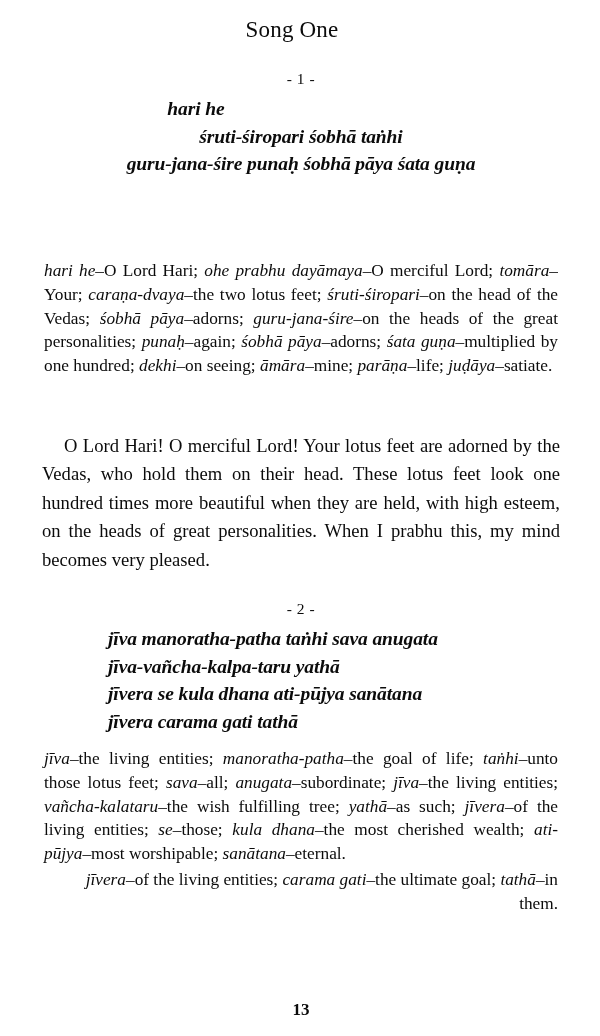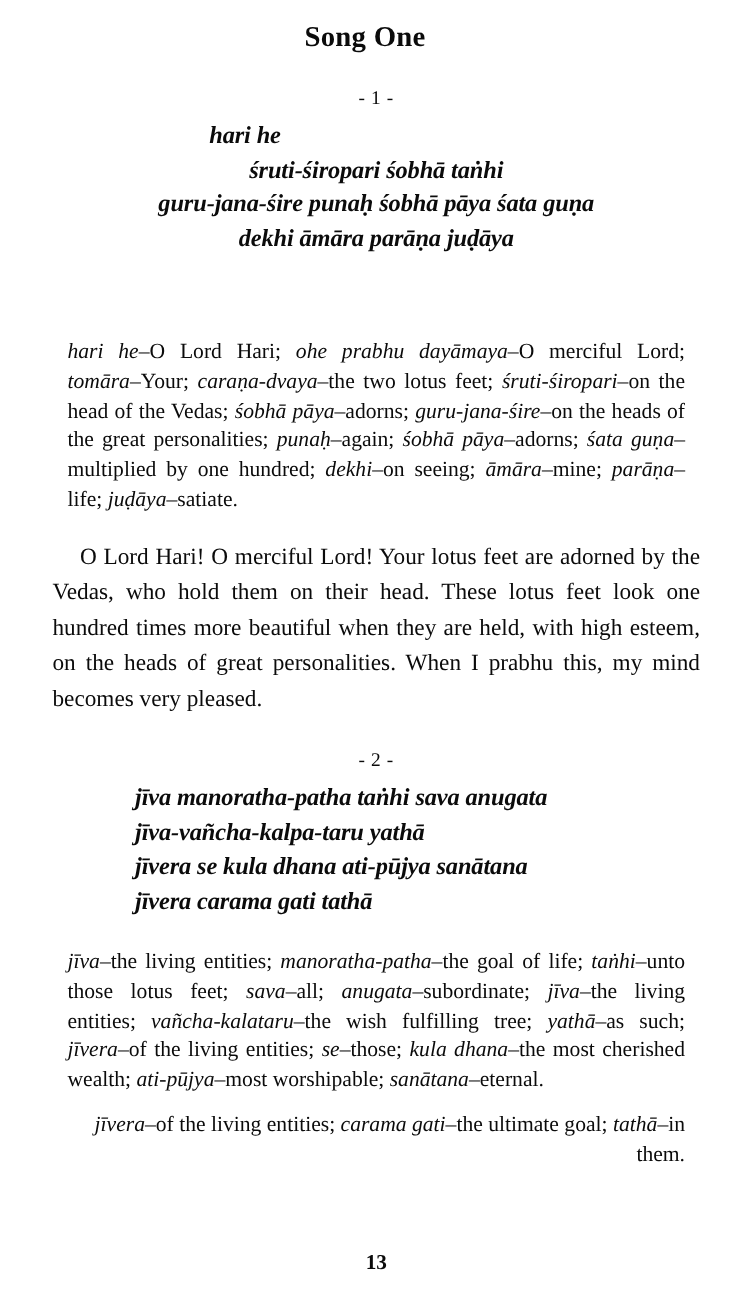--- a/index.html
+++ b/index.html
@@ -20,7 +20,7 @@
 
   .page-title {
     text-align: center;
-    font-weight: bold;
+    font-weight: normal;
     font-size: 23px;
     letter-spacing: 0.2px;
     margin: 17px 16px 0 0;

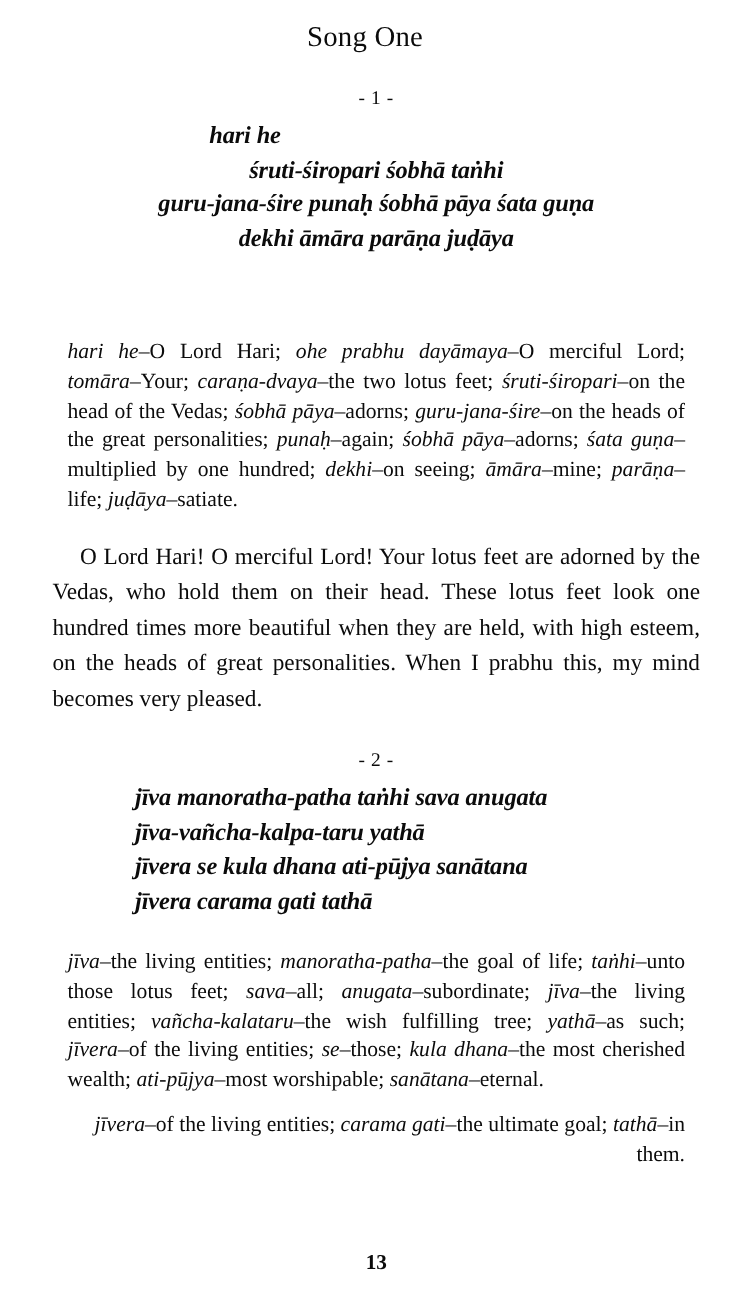--- a/index.html
+++ b/index.html
@@ -98,7 +98,6 @@
     <div class="verse-line" style="text-align:center; padding-right:210px;">hari he</div>
     <div class="verse-line">śruti-śiropari śobhā taṅhi</div>
     <div class="verse-line">guru-jana-śire punaḥ śobhā pāya śata guṇa</div>
-    <div class="verse-line">dekhi āmāra parāṇa juḍāya</div>
   </div>
 
   <div class="zone" style="top:257px;">

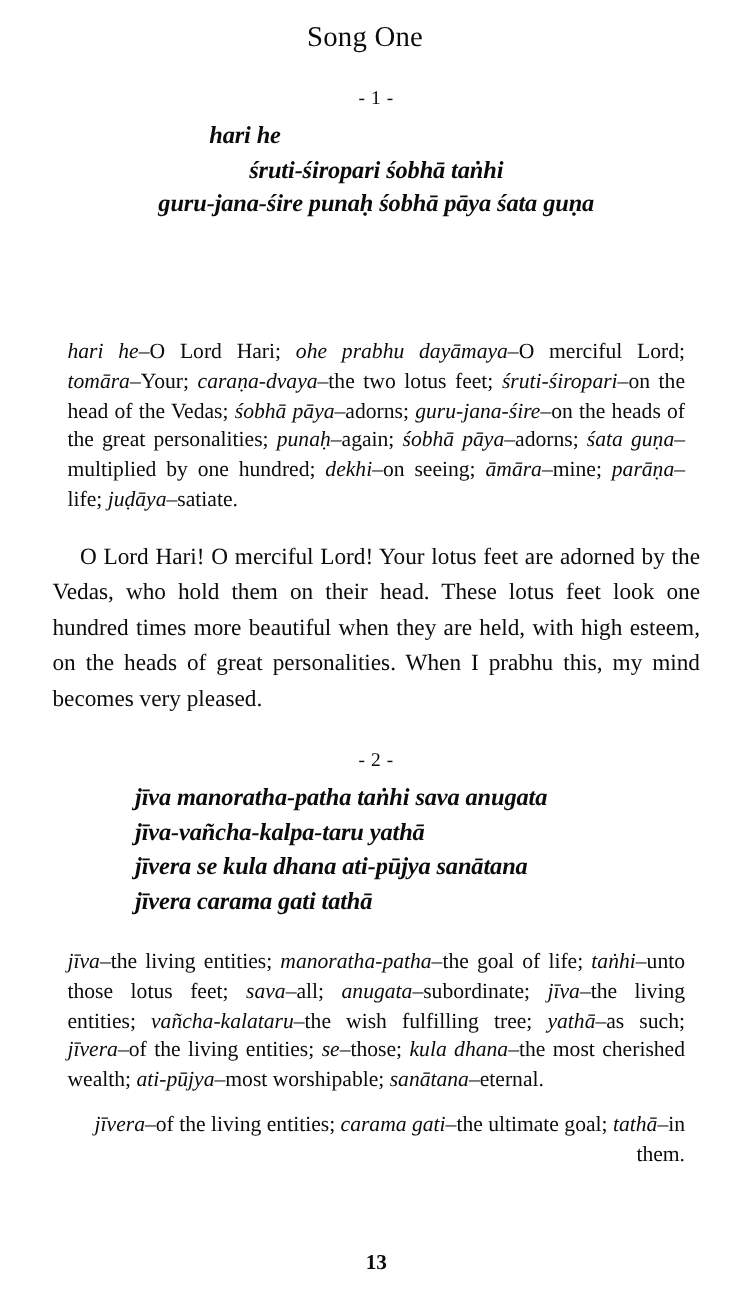--- a/index.html
+++ b/index.html
@@ -56,7 +56,7 @@
     font-size: 17.3px;
     line-height: 23.8px;
     text-align: justify;
-    margin: 12px;
+    margin: 2px;
     padding: 0;
     hyphens: manual;
   }

